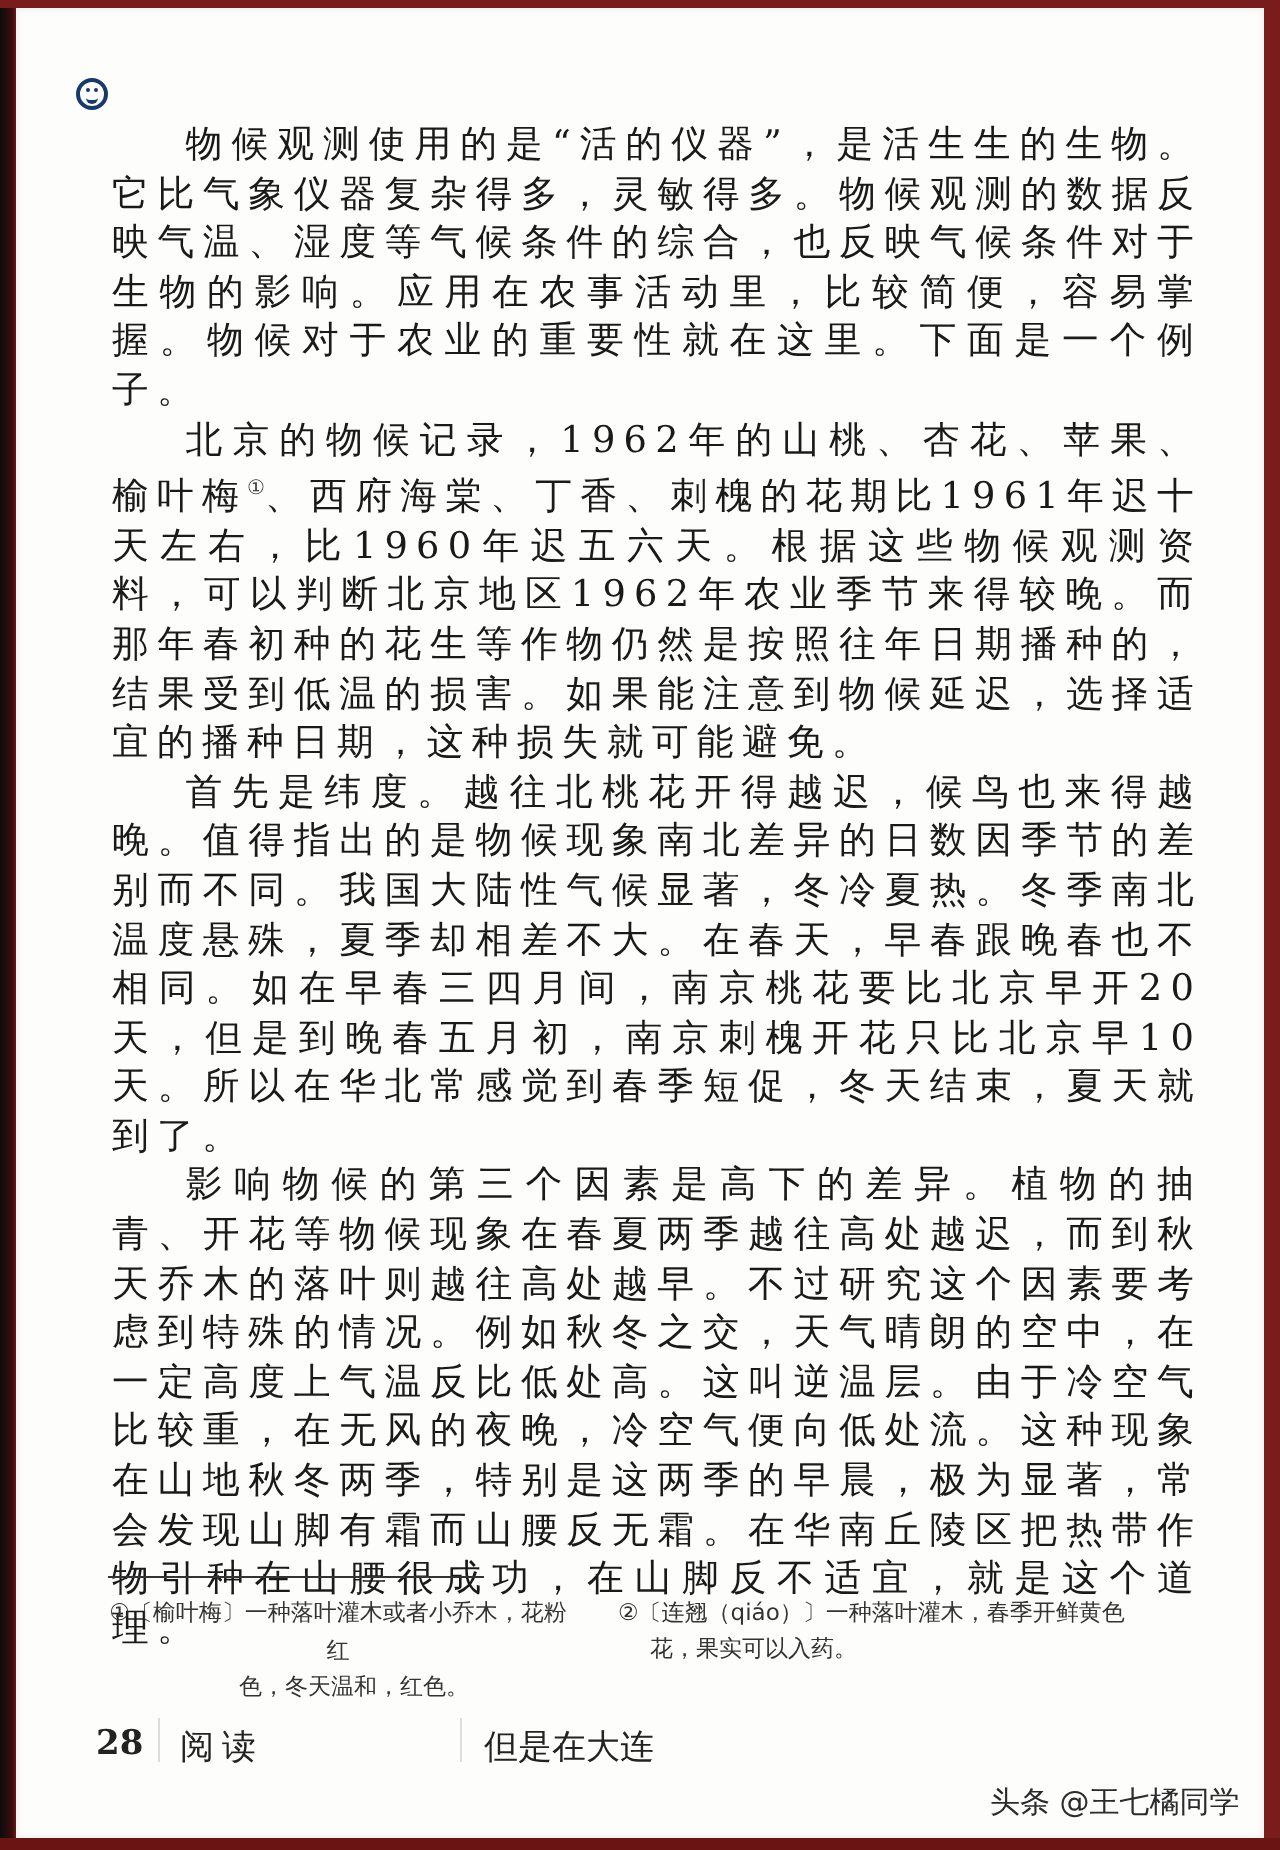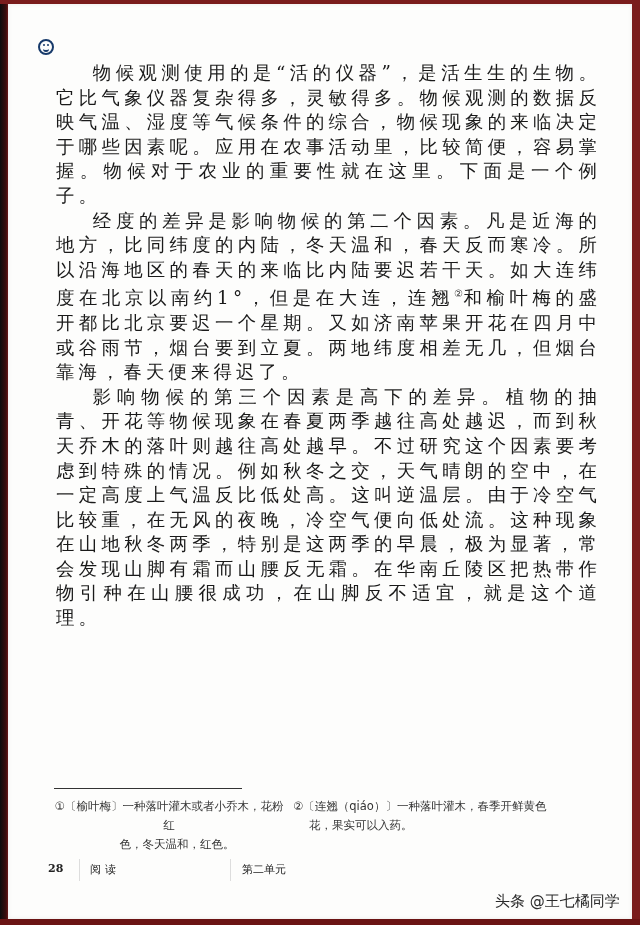--- a/index.html
+++ b/index.html
@@ -71,7 +71,7 @@
 </div>
 
 <div class="body-text">
-  <p>物候观测使用的是“活的仪器”，是活生生的生物。它比气象仪器复杂得多，灵敏得多。物候观测的数据反映气温、湿度等气候条件的综合，物候现象的来临决定于哪些因素呢。应用在农事活动里，比较简便，容易掌握。物候对于农业的重要性就在这里。下面是一个例子。</p>
+  <p>物候观测使用的是“活的仪器”，是活生生的生物。它比气象仪器复杂得多，灵敏得多。物候观测的数据反映气温、湿度等气候条件的综合，也反映气候条件对于生物的影响。应用在农事活动里，比较简便，容易掌握。物候对于农业的重要性就在这里。下面是一个例子。</p>
   <p><span>经度的差异是影响物候的第二个因素。凡是近海的地方，比同纬度的内陆，冬天温和，春天反而寒冷。所以沿海地区的春天的来临比内陆要迟若干天。如大连纬度在北京以南约1°，但是在大连，连翘</span><sup>②</sup><span>和榆叶梅的盛开都比北京要迟一个星期。又如济南苹果开花在四月中或谷雨节，烟台要到立夏。两地纬度相差无几，但烟台靠海，春天便来得迟了。</span></p>
   <p>影响物候的第三个因素是高下的差异。植物的抽青、开花等物候现象在春夏两季越往高处越迟，而到秋天乔木的落叶则越往高处越早。不过研究这个因素要考虑到特殊的情况。例如秋冬之交，天气晴朗的空中，在一定高度上气温反比低处高。这叫逆温层。由于冷空气比较重，在无风的夜晚，冷空气便向低处流。这种现象在山地秋冬两季，特别是这两季的早晨，极为显著，常会发现山脚有霜而山腰反无霜。在华南丘陵区把热带作物引种在山腰很成功，在山脚反不适宜，就是这个道理。</p>
 

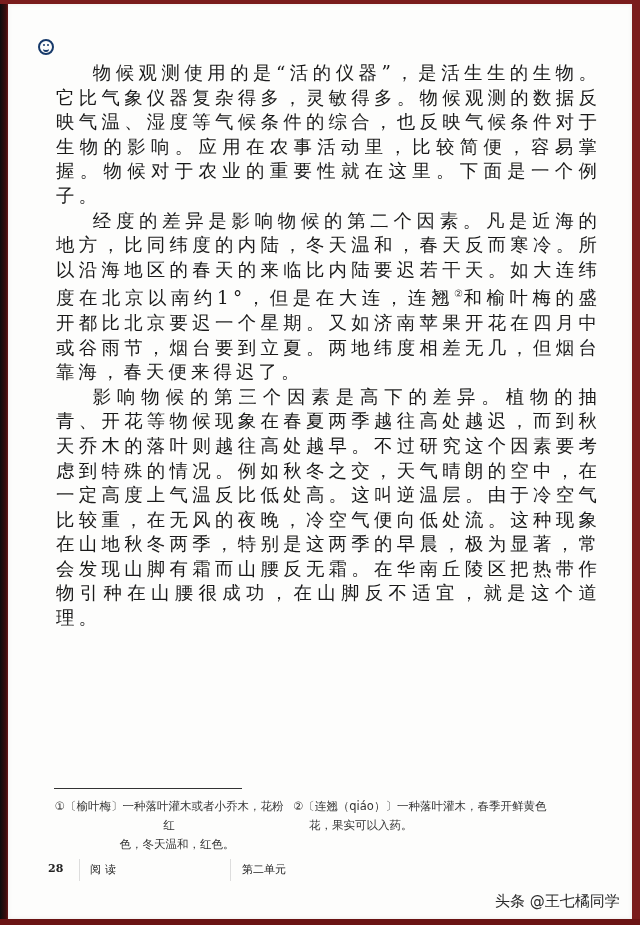--- a/index.html
+++ b/index.html
@@ -72,6 +72,7 @@
 
 <div class="body-text">
   <p>物候观测使用的是“活的仪器”，是活生生的生物。它比气象仪器复杂得多，灵敏得多。物候观测的数据反映气温、湿度等气候条件的综合，也反映气候条件对于生物的影响。应用在农事活动里，比较简便，容易掌握。物候对于农业的重要性就在这里。下面是一个例子。</p>
+  <p><span>北京的物候记录，1962年的山桃、杏花、苹果、榆叶梅</span><sup>①</sup><span>、西府海棠、丁香、刺槐的花期比1961年迟十天左右，比1960年迟五六天。根据这些物候观测资料，可以判断北京地区1962年农业季节来得较晚。而那年春初种的花生等作物仍然是按照往年日期播种的，结果受到低温的损害。如果能注意到物候延迟，选择适宜的播种日期，这种损失就可能避免。</span></p>
   <p><span>经度的差异是影响物候的第二个因素。凡是近海的地方，比同纬度的内陆，冬天温和，春天反而寒冷。所以沿海地区的春天的来临比内陆要迟若干天。如大连纬度在北京以南约1°，但是在大连，连翘</span><sup>②</sup><span>和榆叶梅的盛开都比北京要迟一个星期。又如济南苹果开花在四月中或谷雨节，烟台要到立夏。两地纬度相差无几，但烟台靠海，春天便来得迟了。</span></p>
   <p>影响物候的第三个因素是高下的差异。植物的抽青、开花等物候现象在春夏两季越往高处越迟，而到秋天乔木的落叶则越往高处越早。不过研究这个因素要考虑到特殊的情况。例如秋冬之交，天气晴朗的空中，在一定高度上气温反比低处高。这叫逆温层。由于冷空气比较重，在无风的夜晚，冷空气便向低处流。这种现象在山地秋冬两季，特别是这两季的早晨，极为显著，常会发现山脚有霜而山腰反无霜。在华南丘陵区把热带作物引种在山腰很成功，在山脚反不适宜，就是这个道理。</p>
 

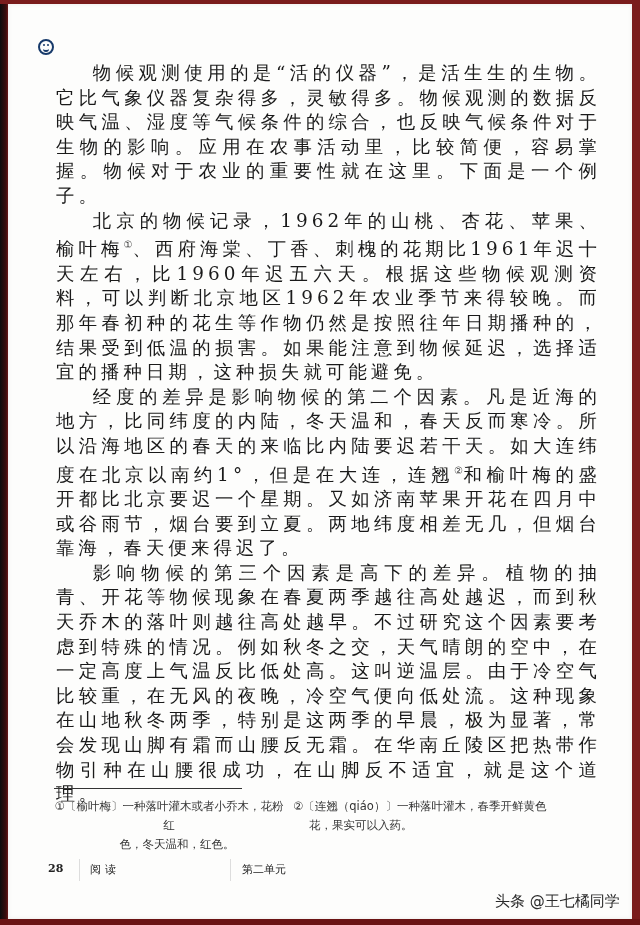--- a/index.html
+++ b/index.html
@@ -73,6 +73,7 @@
 <div class="body-text">
   <p>物候观测使用的是“活的仪器”，是活生生的生物。它比气象仪器复杂得多，灵敏得多。物候观测的数据反映气温、湿度等气候条件的综合，也反映气候条件对于生物的影响。应用在农事活动里，比较简便，容易掌握。物候对于农业的重要性就在这里。下面是一个例子。</p>
   <p><span>北京的物候记录，1962年的山桃、杏花、苹果、榆叶梅</span><sup>①</sup><span>、西府海棠、丁香、刺槐的花期比1961年迟十天左右，比1960年迟五六天。根据这些物候观测资料，可以判断北京地区1962年农业季节来得较晚。而那年春初种的花生等作物仍然是按照往年日期播种的，结果受到低温的损害。如果能注意到物候延迟，选择适宜的播种日期，这种损失就可能避免。</span></p>
+  <p>首先是纬度。越往北桃花开得越迟，候鸟也来得越晚。值得指出的是物候现象南北差异的日数因季节的差别而不同。我国大陆性气候显著，冬冷夏热。冬季南北温度悬殊，夏季却相差不大。在春天，早春跟晚春也不相同。如在早春三四月间，南京桃花要比北京早开20天，但是到晚春五月初，南京刺槐开花只比北京早10天。所以在华北常感觉到春季短促，冬天结束，夏天就到了。</p>
   <p><span>经度的差异是影响物候的第二个因素。凡是近海的地方，比同纬度的内陆，冬天温和，春天反而寒冷。所以沿海地区的春天的来临比内陆要迟若干天。如大连纬度在北京以南约1°，但是在大连，连翘</span><sup>②</sup><span>和榆叶梅的盛开都比北京要迟一个星期。又如济南苹果开花在四月中或谷雨节，烟台要到立夏。两地纬度相差无几，但烟台靠海，春天便来得迟了。</span></p>
   <p>影响物候的第三个因素是高下的差异。植物的抽青、开花等物候现象在春夏两季越往高处越迟，而到秋天乔木的落叶则越往高处越早。不过研究这个因素要考虑到特殊的情况。例如秋冬之交，天气晴朗的空中，在一定高度上气温反比低处高。这叫逆温层。由于冷空气比较重，在无风的夜晚，冷空气便向低处流。这种现象在山地秋冬两季，特别是这两季的早晨，极为显著，常会发现山脚有霜而山腰反无霜。在华南丘陵区把热带作物引种在山腰很成功，在山脚反不适宜，就是这个道理。</p>
 

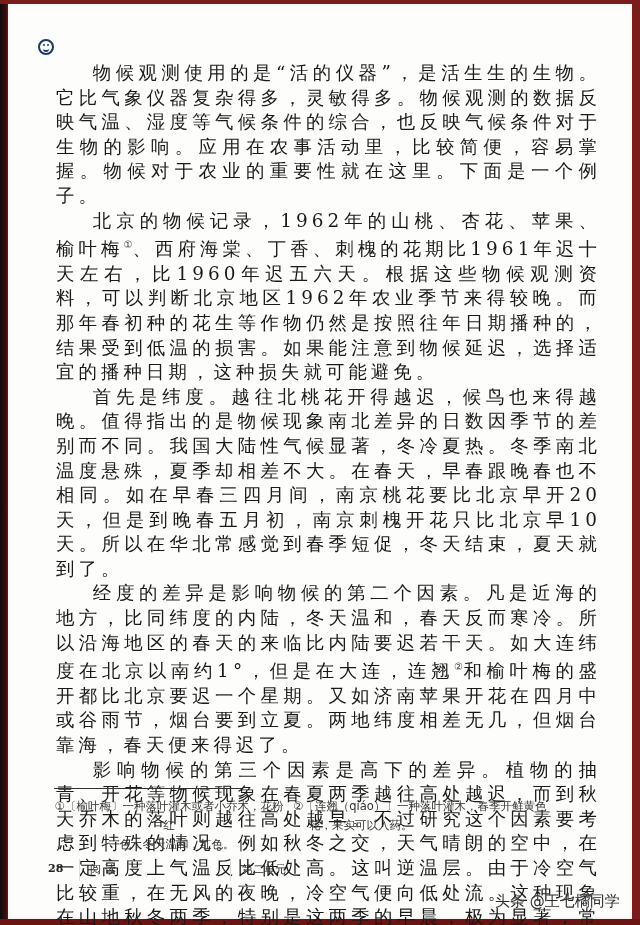--- a/index.html
+++ b/index.html
@@ -74,7 +74,6 @@
   <p>物候观测使用的是“活的仪器”，是活生生的生物。它比气象仪器复杂得多，灵敏得多。物候观测的数据反映气温、湿度等气候条件的综合，也反映气候条件对于生物的影响。应用在农事活动里，比较简便，容易掌握。物候对于农业的重要性就在这里。下面是一个例子。</p>
   <p><span>北京的物候记录，1962年的山桃、杏花、苹果、榆叶梅</span><sup>①</sup><span>、西府海棠、丁香、刺槐的花期比1961年迟十天左右，比1960年迟五六天。根据这些物候观测资料，可以判断北京地区1962年农业季节来得较晚。而那年春初种的花生等作物仍然是按照往年日期播种的，结果受到低温的损害。如果能注意到物候延迟，选择适宜的播种日期，这种损失就可能避免。</span></p>
   <p>首先是纬度。越往北桃花开得越迟，候鸟也来得越晚。值得指出的是物候现象南北差异的日数因季节的差别而不同。我国大陆性气候显著，冬冷夏热。冬季南北温度悬殊，夏季却相差不大。在春天，早春跟晚春也不相同。如在早春三四月间，南京桃花要比北京早开20天，但是到晚春五月初，南京刺槐开花只比北京早10天。所以在华北常感觉到春季短促，冬天结束，夏天就到了。</p>
-  <p><span>经度的差异是影响物候的第二个因素。凡是近海的地方，比同纬度的内陆，冬天温和，春天反而寒冷。所以沿海地区的春天的来临比内陆要迟若干天。如大连纬度在北京以南约1°，但是在大连，连翘</span><sup>②</sup><span>和榆叶梅的盛开都比北京要迟一个星期。又如济南苹果开花在四月中或谷雨节，烟台要到立夏。两地纬度相差无几，但烟台靠海，春天便来得迟了。</span></p>
   <p>影响物候的第三个因素是高下的差异。植物的抽青、开花等物候现象在春夏两季越往高处越迟，而到秋天乔木的落叶则越往高处越早。不过研究这个因素要考虑到特殊的情况。例如秋冬之交，天气晴朗的空中，在一定高度上气温反比低处高。这叫逆温层。由于冷空气比较重，在无风的夜晚，冷空气便向低处流。这种现象在山地秋冬两季，特别是这两季的早晨，极为显著，常会发现山脚有霜而山腰反无霜。在华南丘陵区把热带作物引种在山腰很成功，在山脚反不适宜，就是这个道理。</p>
 
 </div>

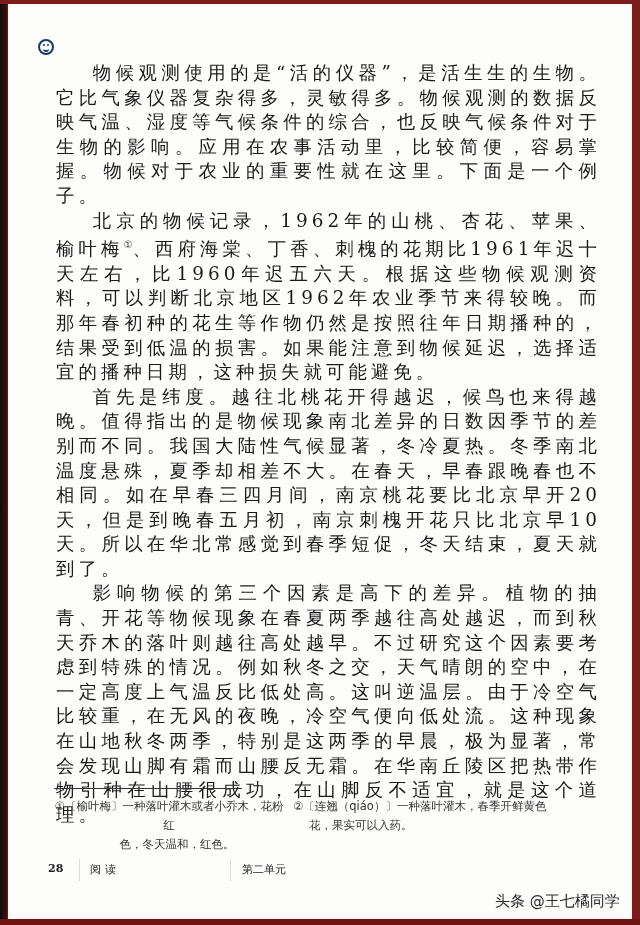--- a/index.html
+++ b/index.html
@@ -40,7 +40,7 @@
     font-family:"DejaVu Sans", "Liberation Sans", sans-serif;
   }
   .fn1 { left:54px; width:230px;text-align:center; }
-  .fn2 { left:293px; width:270px; }
+  .fn2 { left:309px; width:270px; }
   .fn .cont { padding-left:16px;font-family:Liberation Mono, monospace; }
   .footer { position:absolute; top:862px; font-size:11px; color:#222; }
   .pg-num { left:48px; font-weight:bold; }

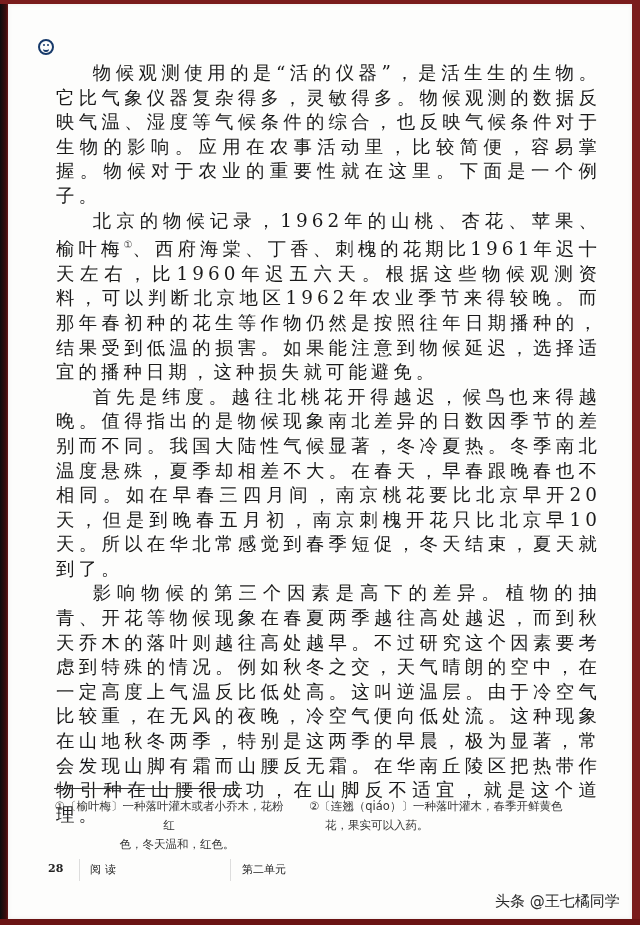--- a/index.html
+++ b/index.html
@@ -42,7 +42,7 @@
   .fn1 { left:54px; width:230px;text-align:center; }
   .fn2 { left:309px; width:270px; }
   .fn .cont { padding-left:16px;font-family:Liberation Mono, monospace; }
-  .footer { position:absolute; top:862px; font-size:11px; color:#222; }
+  .footer { position:absolute; top:862px; font-size:17px; color:#222; }
   .pg-num { left:48px; font-weight:bold; }
   .sep { position:absolute; top:859px; width:1px; height:22px; background:#ddd; }
   .sep1 { left:79px; } .sep2 { left:230px; }

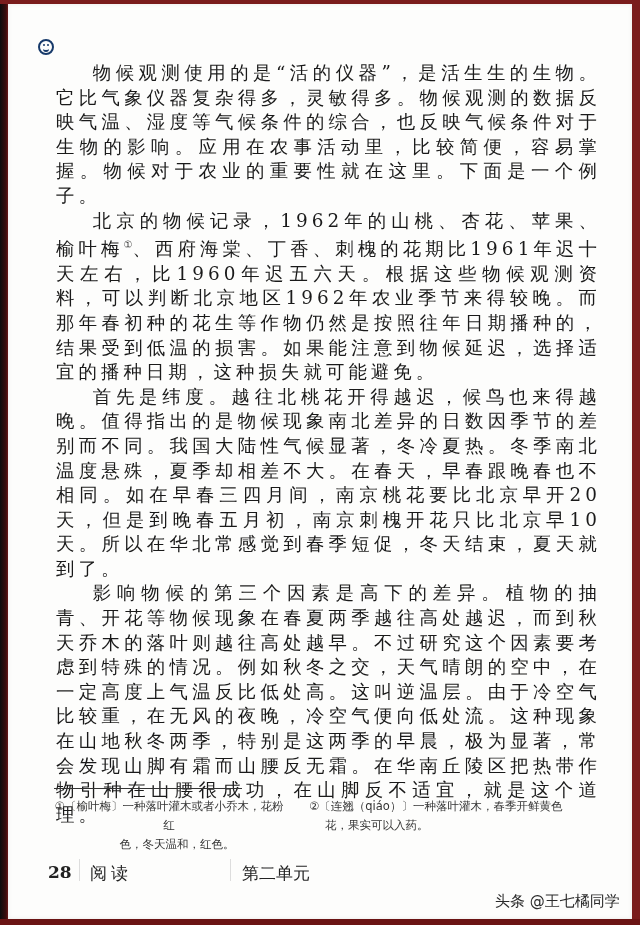--- a/index.html
+++ b/index.html
@@ -93,7 +93,7 @@
 <div class="sep sep1"></div>
 <div class="footer pg-section">阅读</div>
 <div class="sep sep2"></div>
-<div class="footer pg-unit">第二单元</div>
+<div class="footer pg-unit">但是在大连</div>
 
 <div class="watermark">头条 @王七橘同学</div>
 

